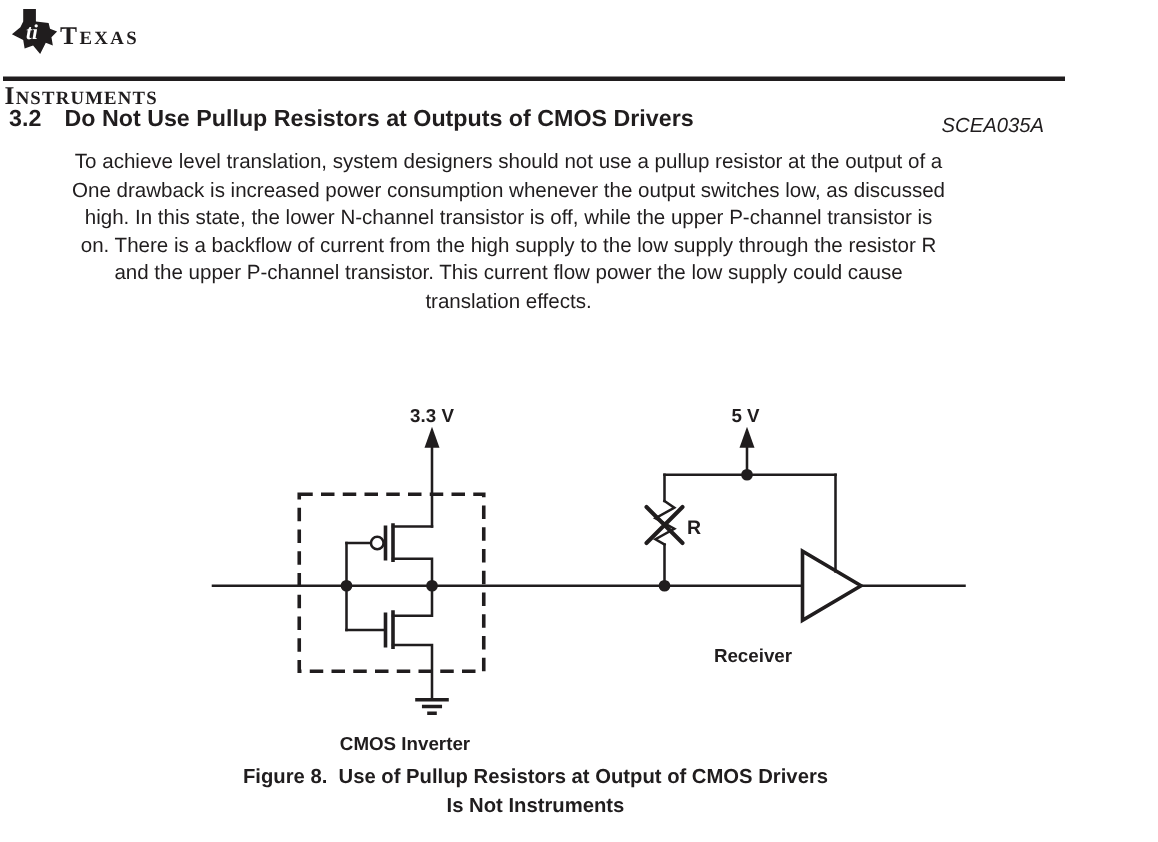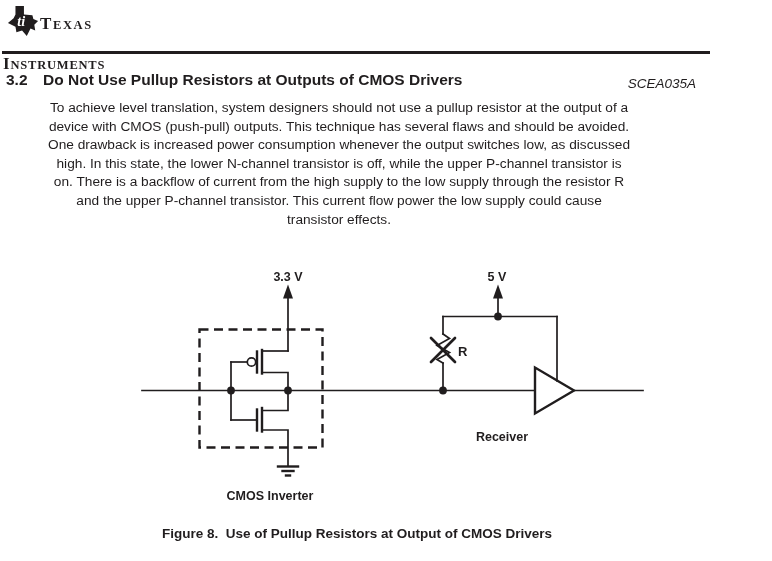--- a/index.html
+++ b/index.html
@@ -69,7 +69,6 @@
 
   <div class="body-text">
     <div class="pline">To achieve level translation, system designers should not use a pullup resistor at the output of a</div>
-    <div class="pline">device with CMOS (push-pull) outputs. This technique has several flaws and should be avoided.</div>
     <div class="pline">One drawback is increased power consumption whenever the output switches low, as discussed</div>
     <div class="pline">high. In this state, the lower N-channel transistor is off, while the upper P-channel transistor is</div>
     <div class="pline">on. There is a backflow of current from the high supply to the low supply through the resistor R</div>

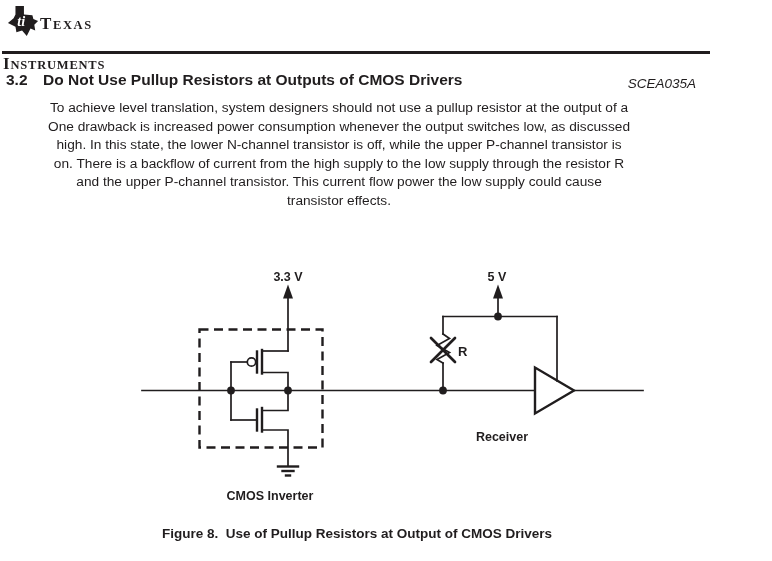--- a/index.html
+++ b/index.html
@@ -73,7 +73,7 @@
     <div class="pline">high. In this state, the lower N-channel transistor is off, while the upper P-channel transistor is</div>
     <div class="pline">on. There is a backflow of current from the high supply to the low supply through the resistor R</div>
     <div class="pline">and the upper P-channel transistor. This current flow power the low supply could cause</div>
-    <div class="pline">transistor effects.</div>
+    <div class="pline">translation effects.</div>
   </div>
 
   <svg class="figure" viewBox="0 262 772 243" aria-hidden="true">

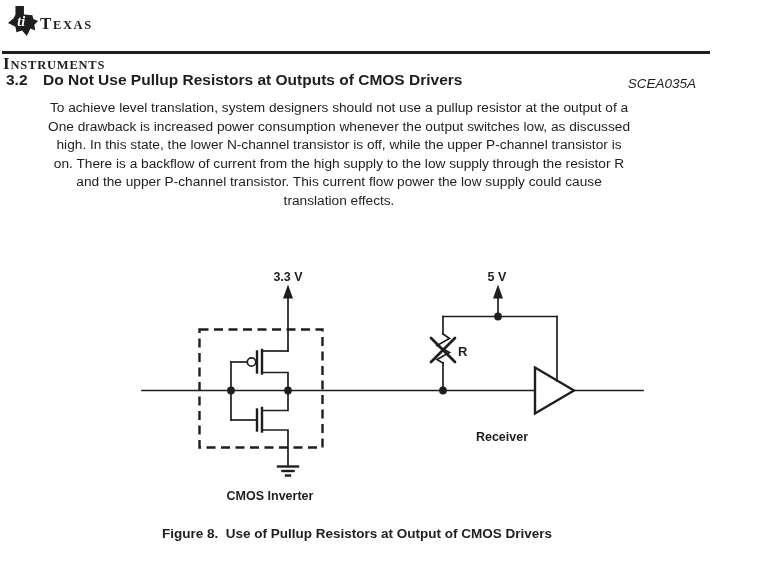--- a/index.html
+++ b/index.html
@@ -47,7 +47,7 @@
     position:absolute;left:0;top:508px;width:714px;text-align:center;
     font-weight:bold;font-size:13.5px;line-height:19px;
   }
-  .caption div{white-space:pre;margin-top:16px;}
+  .caption div{white-space:pre;}
 </style>
 </head>
 <body>

